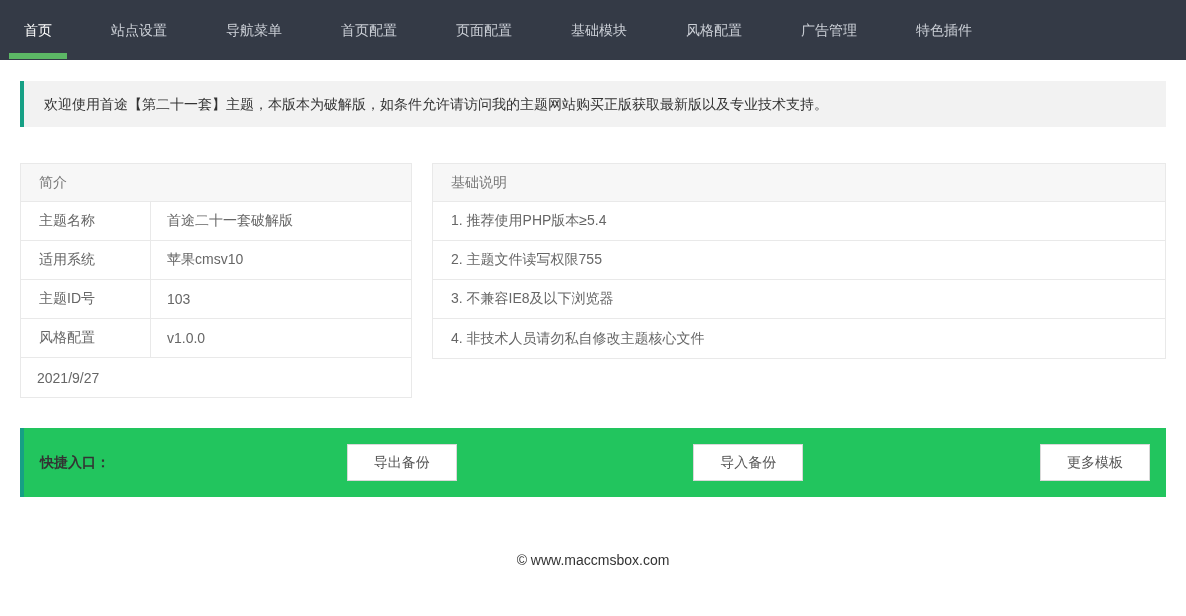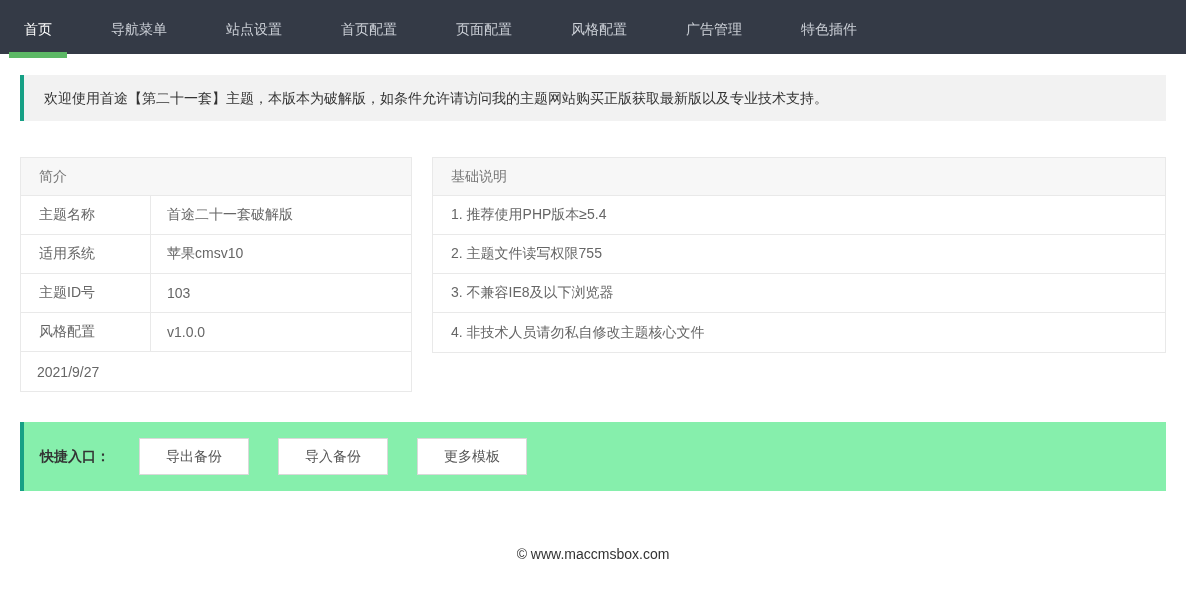--- a/index.html
+++ b/index.html
@@ -17,8 +17,8 @@
   }
   
   .topnav{
-    height:54px;background:var(--nav-bg);
-    display:flex;align-items:flex-start;
+    height:60px;background:var(--nav-bg);
+    display:flex;align-items:center;
     padding-left:9px;
   }
   .topnav .nav-item{

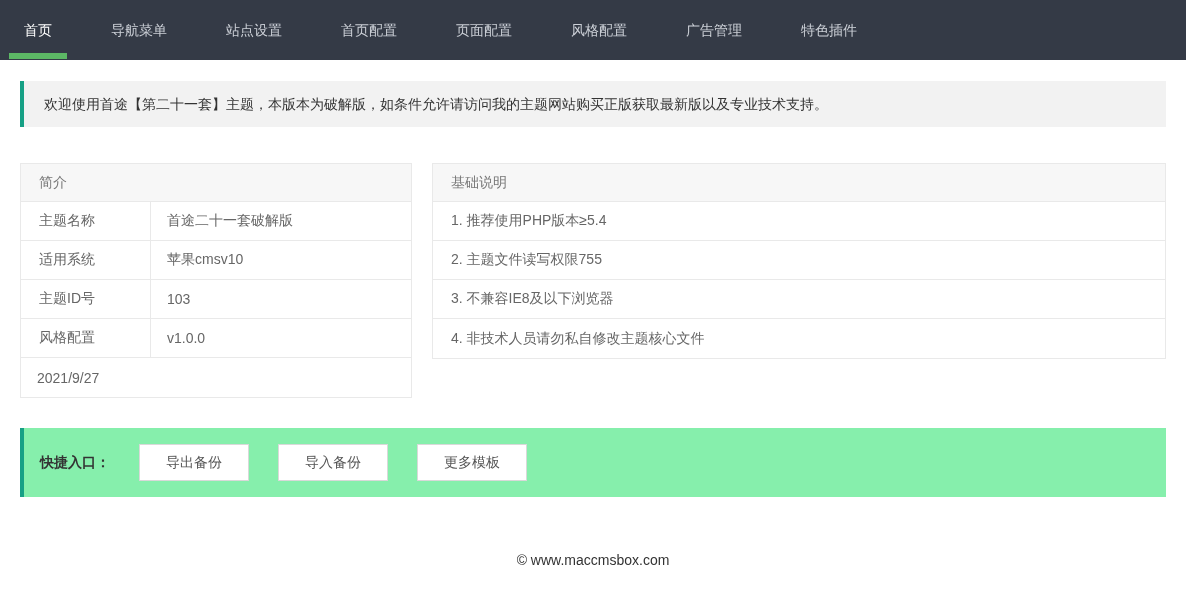--- a/index.html
+++ b/index.html
@@ -102,8 +102,8 @@
 
 <ul class="topnav">
   <li class="nav-item active">首页</li>
+  <li class="nav-item">站点设置</li>
   <li class="nav-item">导航菜单</li>
-  <li class="nav-item">站点设置</li>
   <li class="nav-item">首页配置</li>
   <li class="nav-item">页面配置</li>
   <li class="nav-item">风格配置</li>

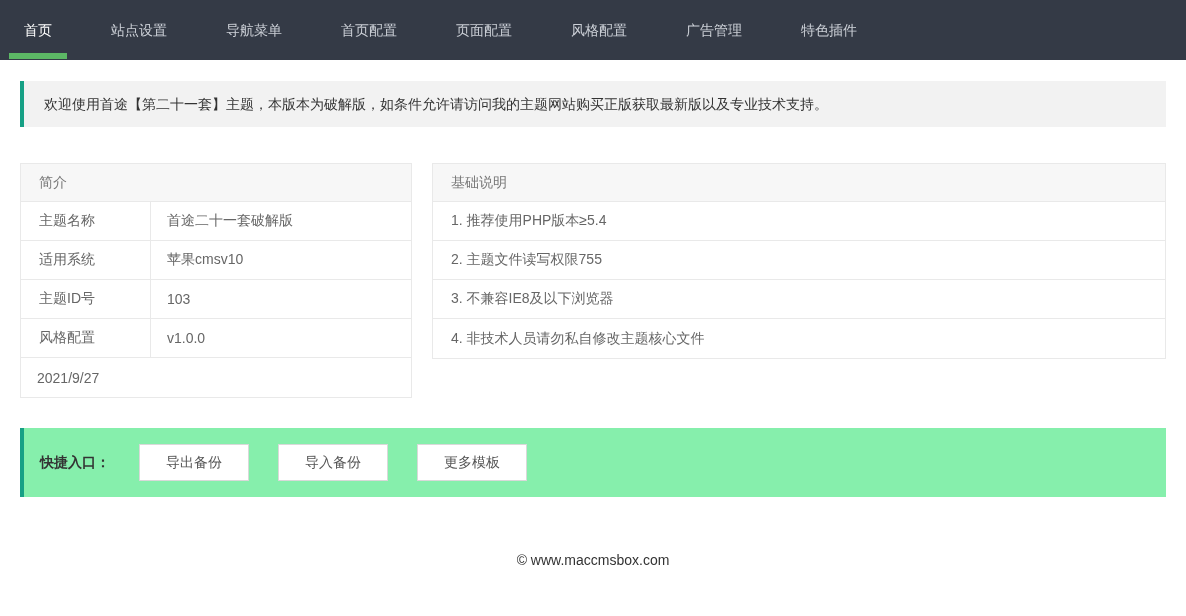--- a/index.html
+++ b/index.html
@@ -106,6 +106,7 @@
   <li class="nav-item">导航菜单</li>
   <li class="nav-item">首页配置</li>
   <li class="nav-item">页面配置</li>
+  <li class="nav-item">基础模块</li>
   <li class="nav-item">风格配置</li>
   <li class="nav-item">广告管理</li>
   <li class="nav-item">特色插件</li>

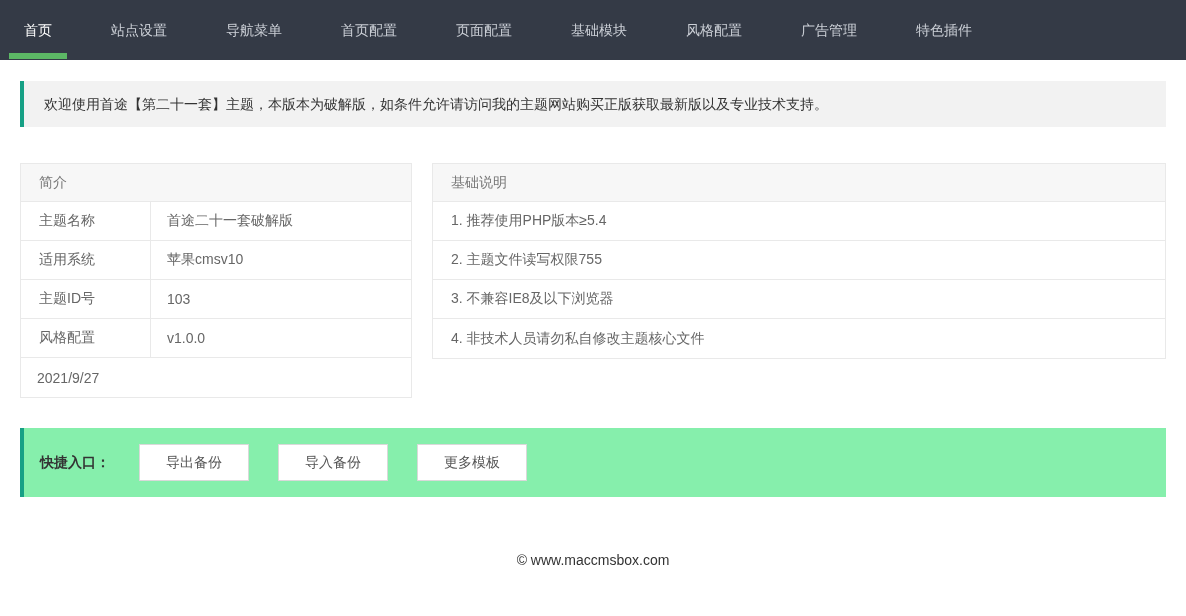--- a/index.html
+++ b/index.html
@@ -78,10 +78,10 @@
   
   .quick{
     margin:30px 20px 0 20px;
-    background:#86efac;
+    background:#22c55e;
     border-left:4px solid var(--accent-teal);
     padding:16px;
-    display:flex;align-items:center;gap:29px;
+    display:flex;align-items:center;gap:29px;justify-content:space-between;
   }
   .quick-label{font-weight:bold;color:#333;font-size:14px;}
   .quick-btn{

